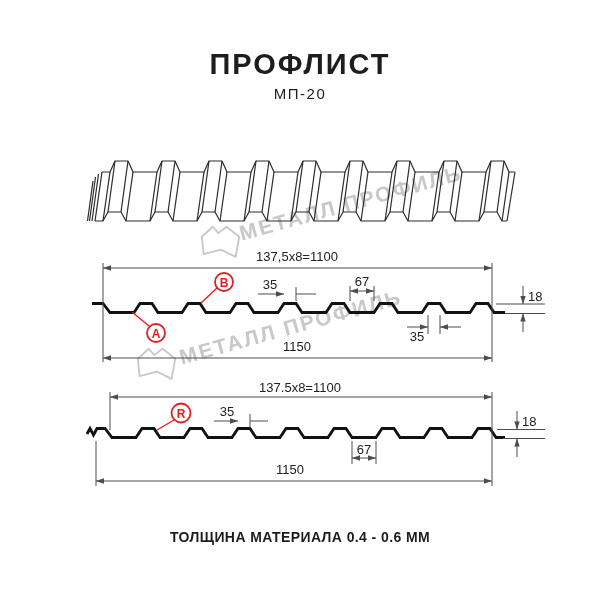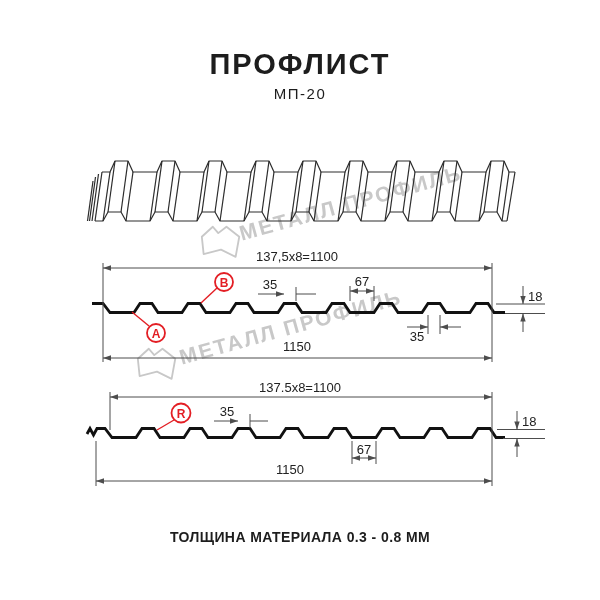--- a/index.html
+++ b/index.html
@@ -205,7 +205,7 @@
     </g>
   </svg>
 
-  <div class="footer">ТОЛЩИНА МАТЕРИАЛА 0.3 - 0.8 ММ</div>
+  <div class="footer">ТОЛЩИНА МАТЕРИАЛА 0.4 - 0.6 ММ</div>
 </div>
 
 </body></html>

